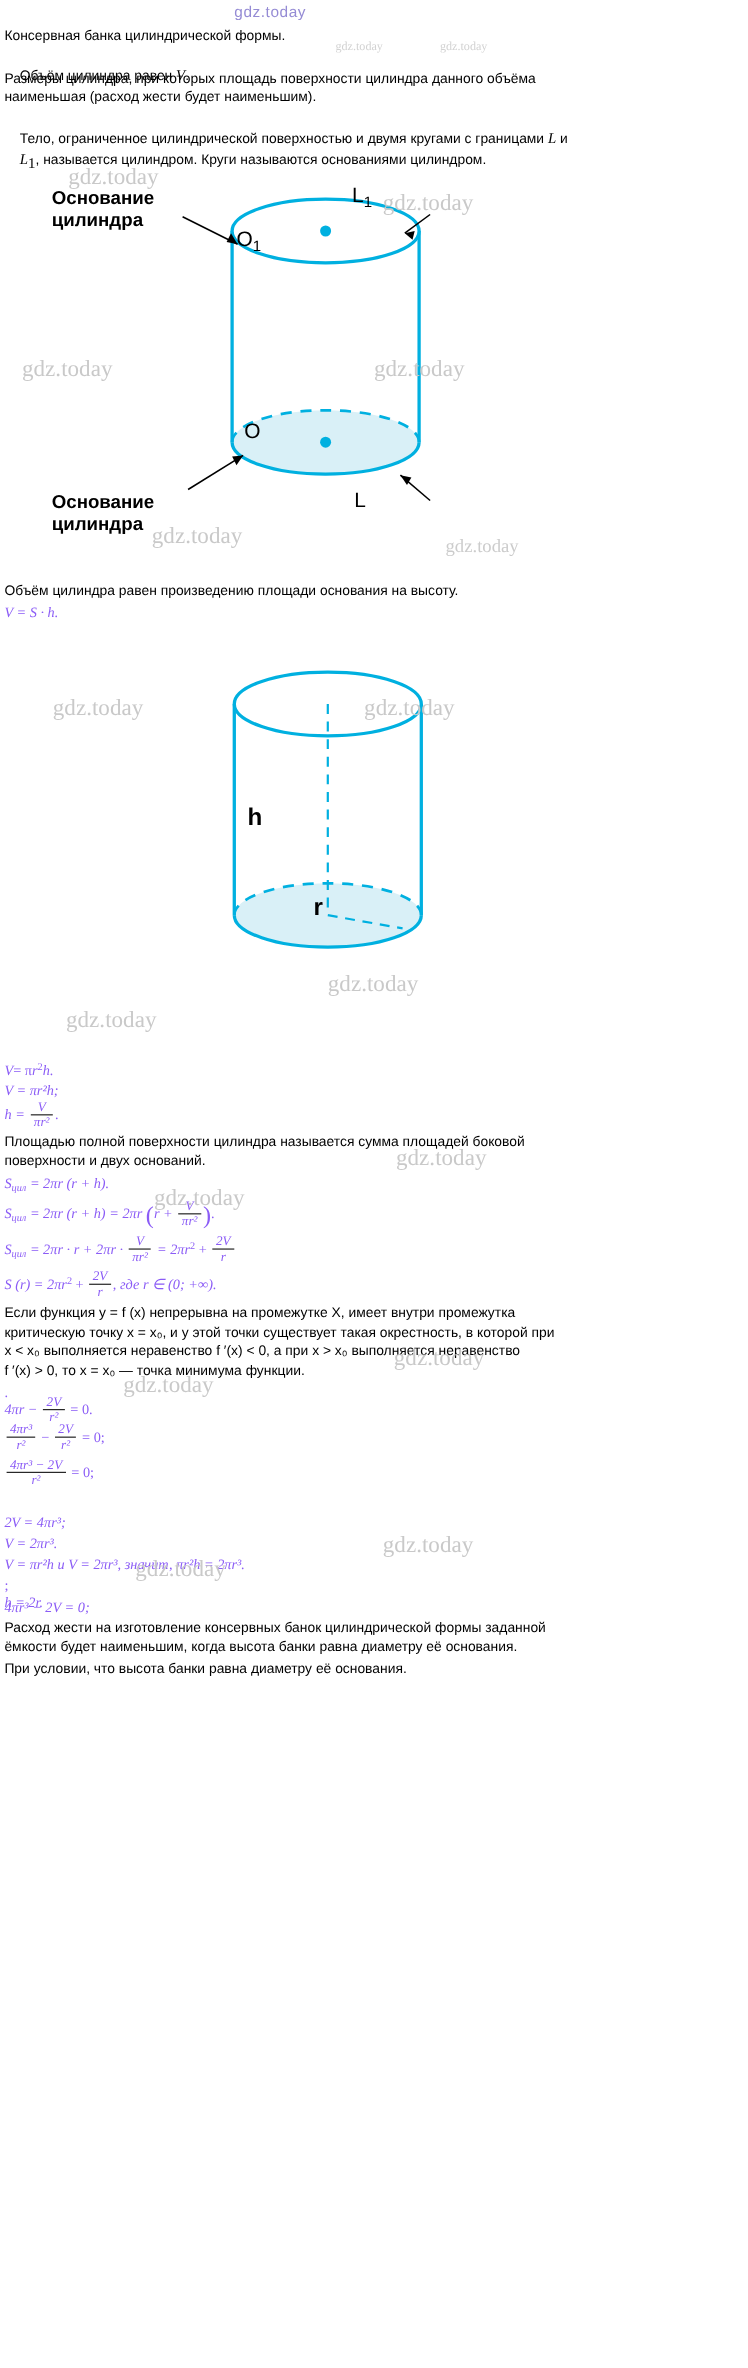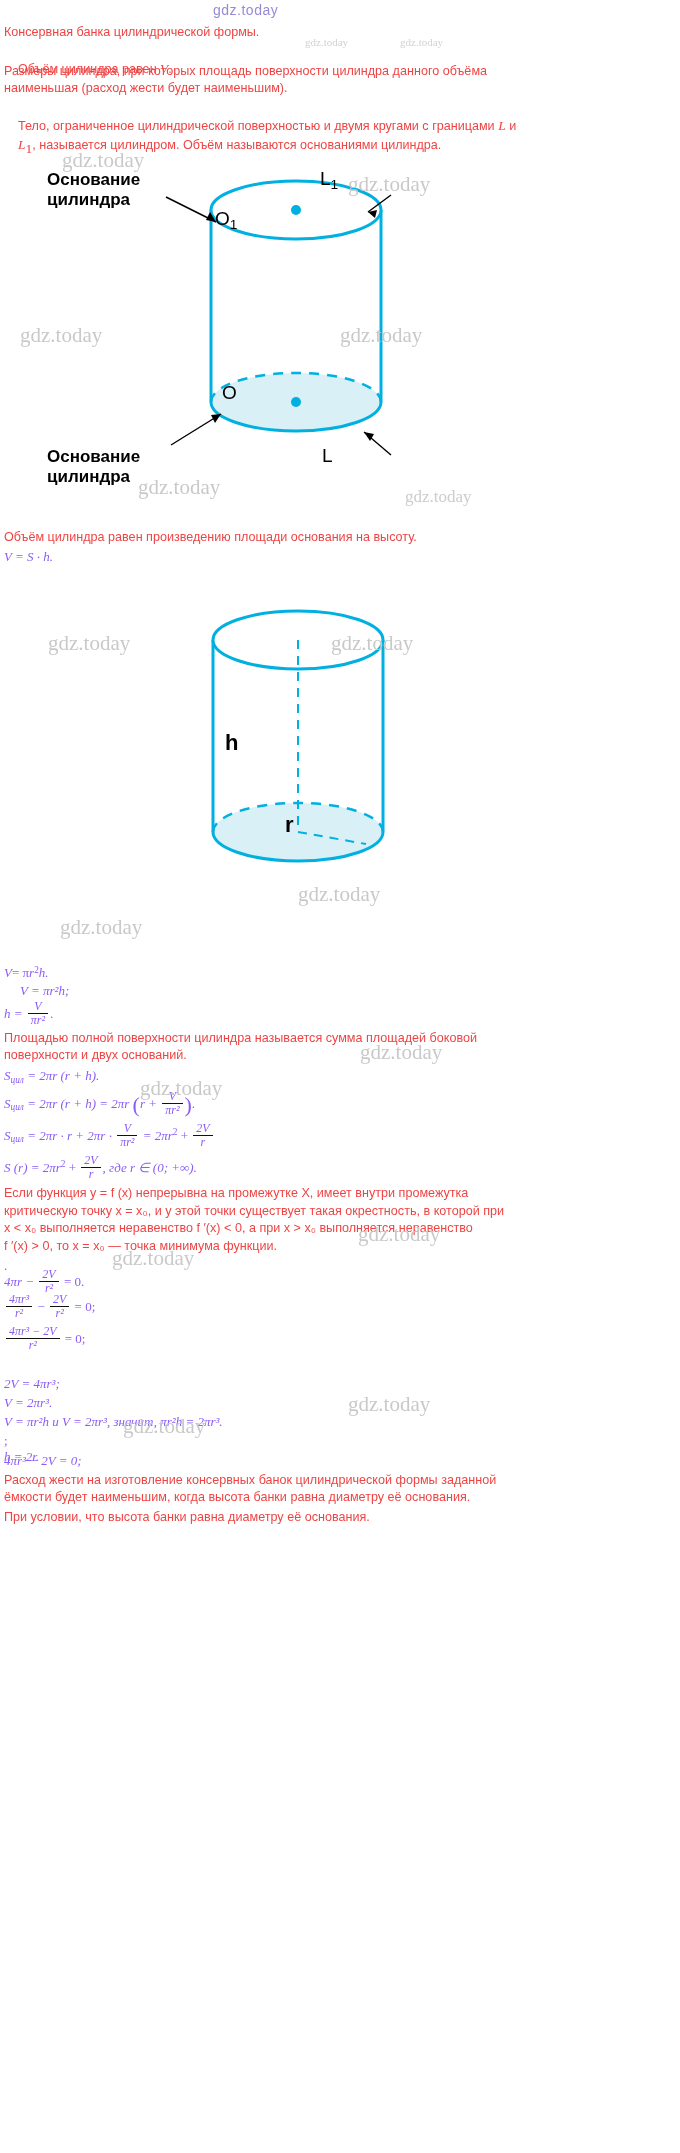--- a/index.html
+++ b/index.html
@@ -48,7 +48,7 @@
     font-family: "Liberation Sans", sans-serif;
     font-size: 12.6px;
     line-height: 17px;
-    color: #ef4444;
+    color: #000000;
     white-space: pre-wrap;
   }
   .mathline {

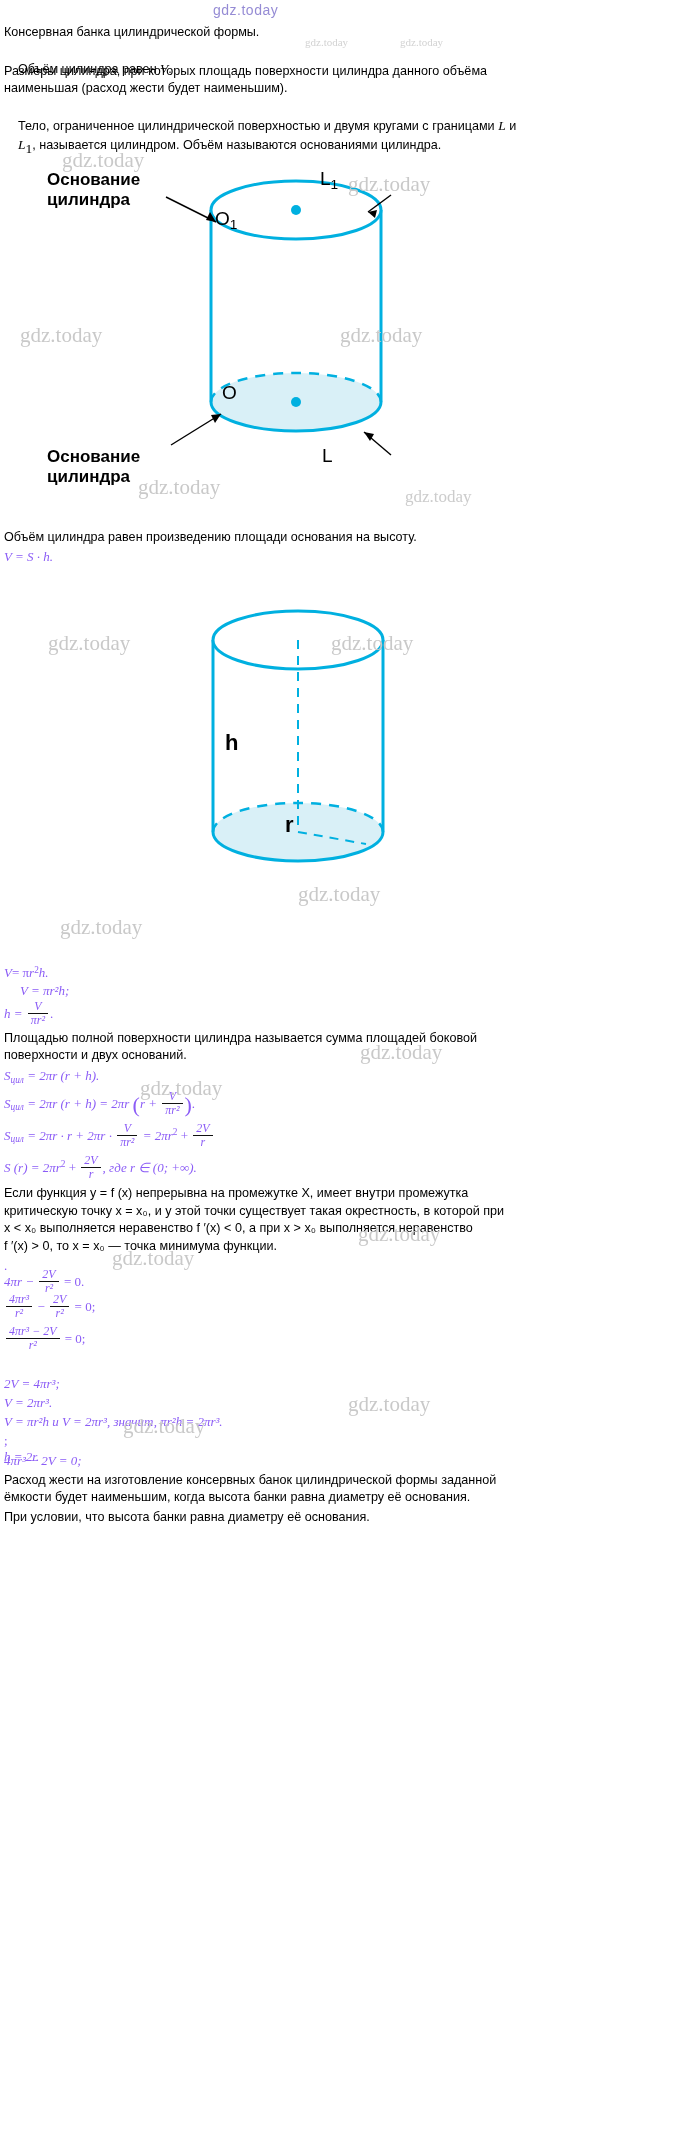--- a/index.html
+++ b/index.html
@@ -124,7 +124,7 @@
   </div>
 
   <div class="txt" style="top:119px; left:4px; width:640px;">
-    <span class="it" style="font-family:'Liberation Serif',serif;font-size:13.5px;">L</span><span class="sub" style="font-family:'Liberation Serif',serif;font-size:13.5px;">1</span><span>, называется цилиндром. Объём называются основаниями цилиндра.</span>
+    <span class="it" style="font-family:'Liberation Serif',serif;font-size:13.5px;">L</span><span class="sub" style="font-family:'Liberation Serif',serif;font-size:13.5px;">1</span><span>, называется цилиндром. Круги называются основаниями цилиндром.</span>
   </div>
 
   <div class="fig" style="top:140px; height:380px;">

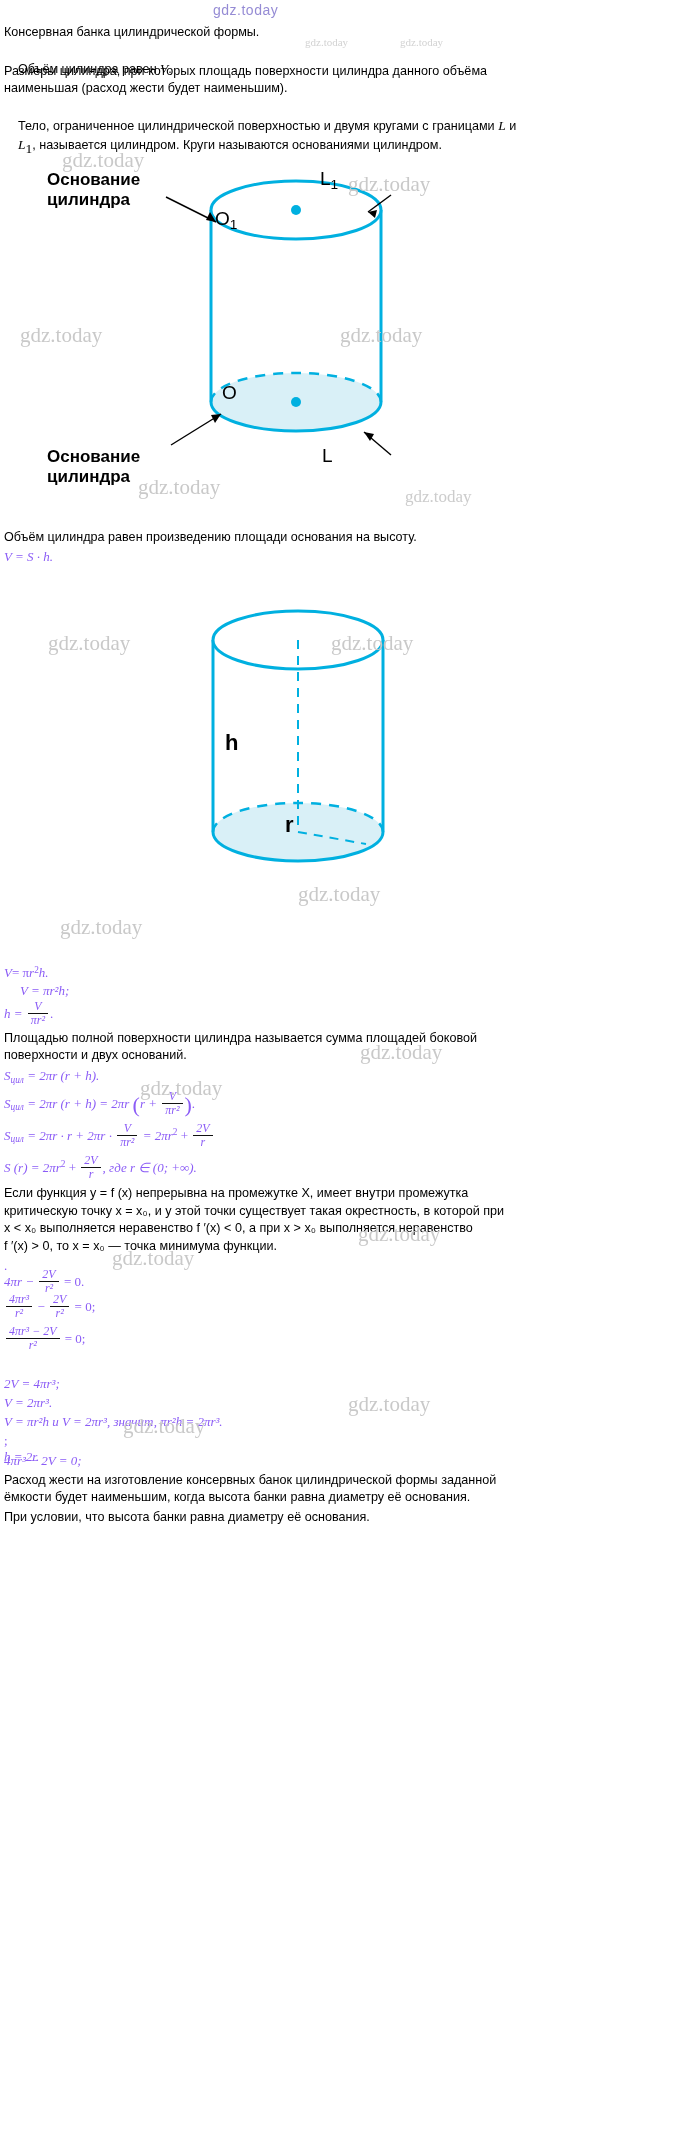--- a/index.html
+++ b/index.html
@@ -204,7 +204,7 @@
     <span class="it">V</span><span>= π</span><span class="it">r</span><span class="sup">2</span><span class="it">h.</span>
   </div>
 
-  <div class="mathline it" style="top:983px; left:20px;">V = πr²h;</div>
+  <div class="mathline it" style="top:983px; left:4px;">V = πr²h;</div>
 
   <div class="mathline" style="top:1000px; left:4px;">
     <span class="it">h =</span>

